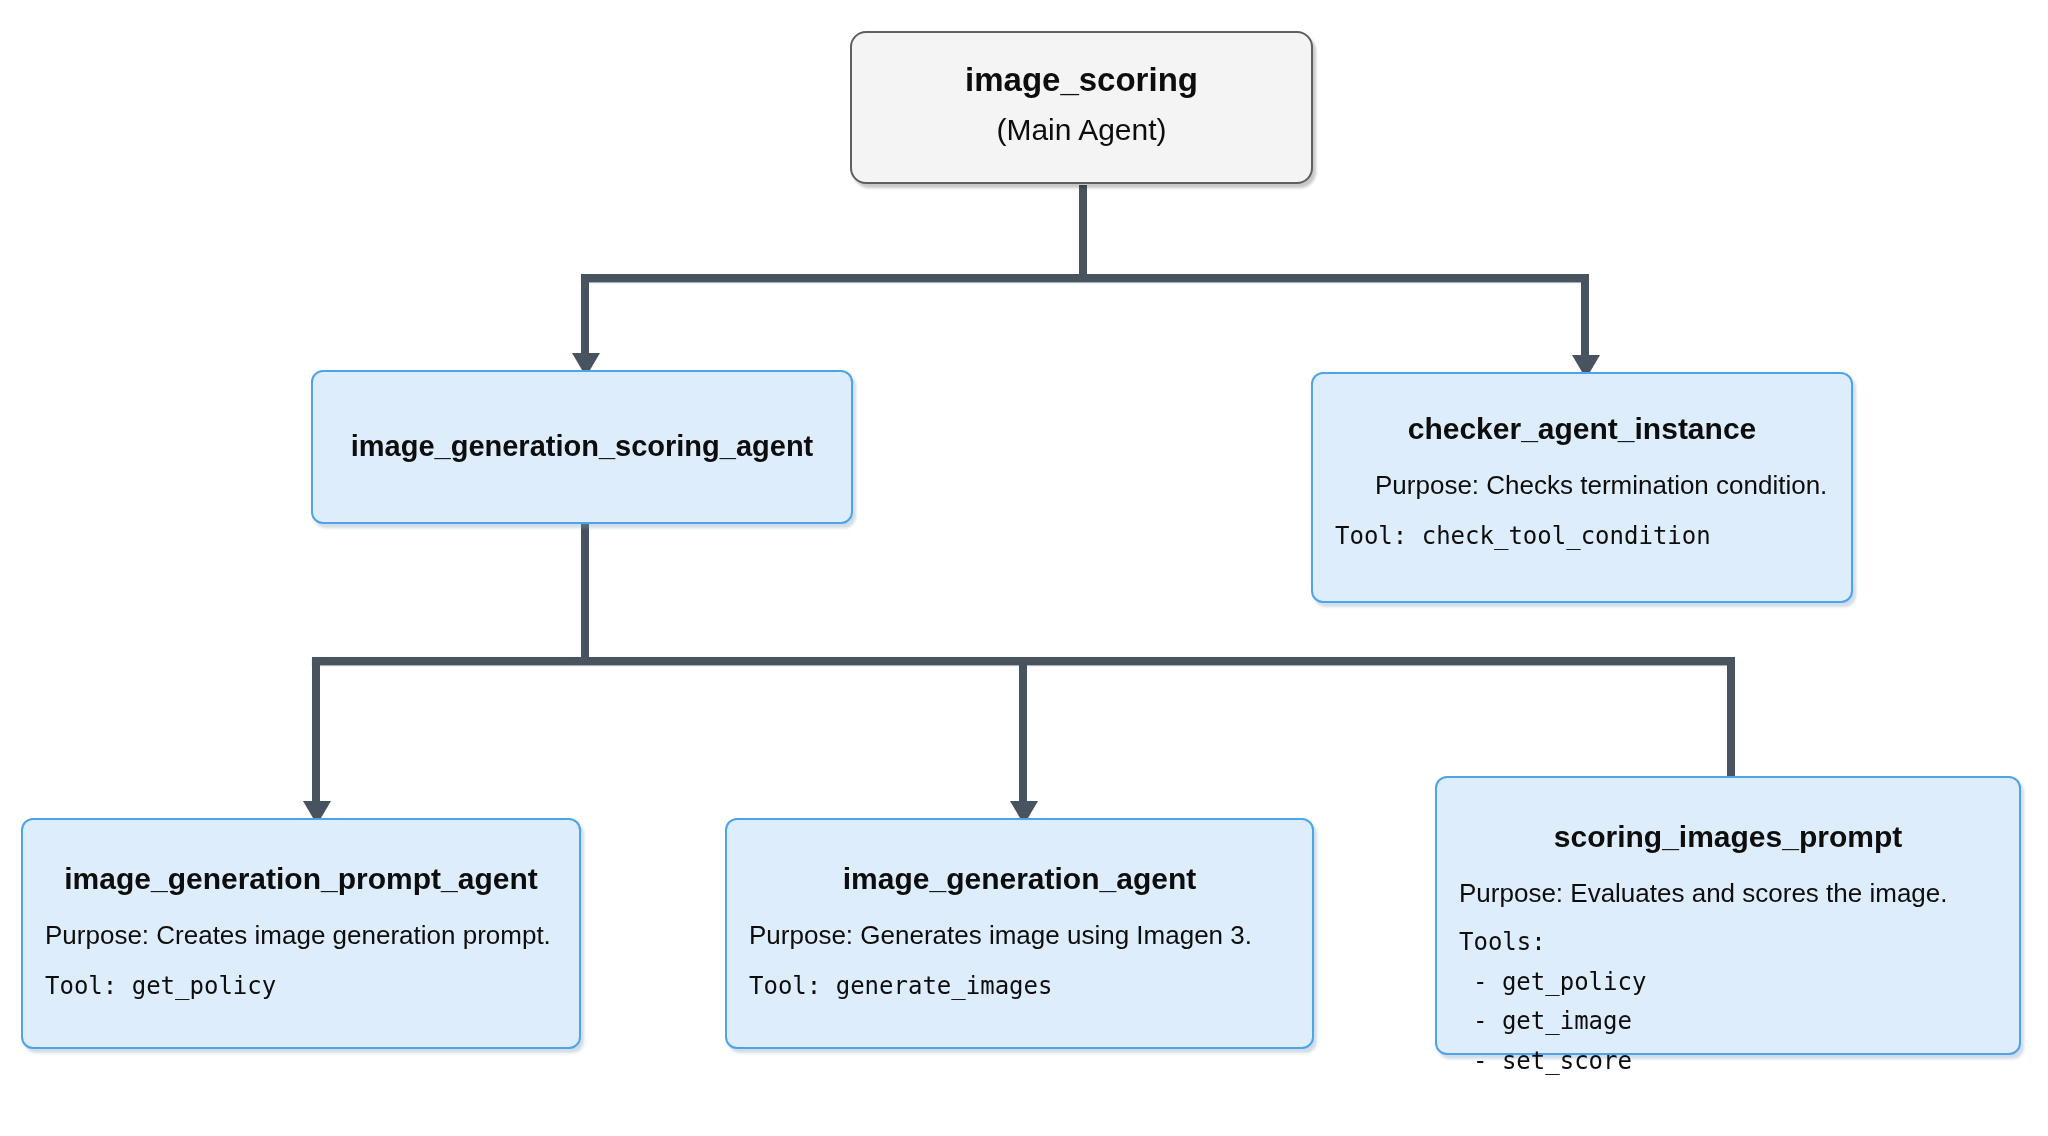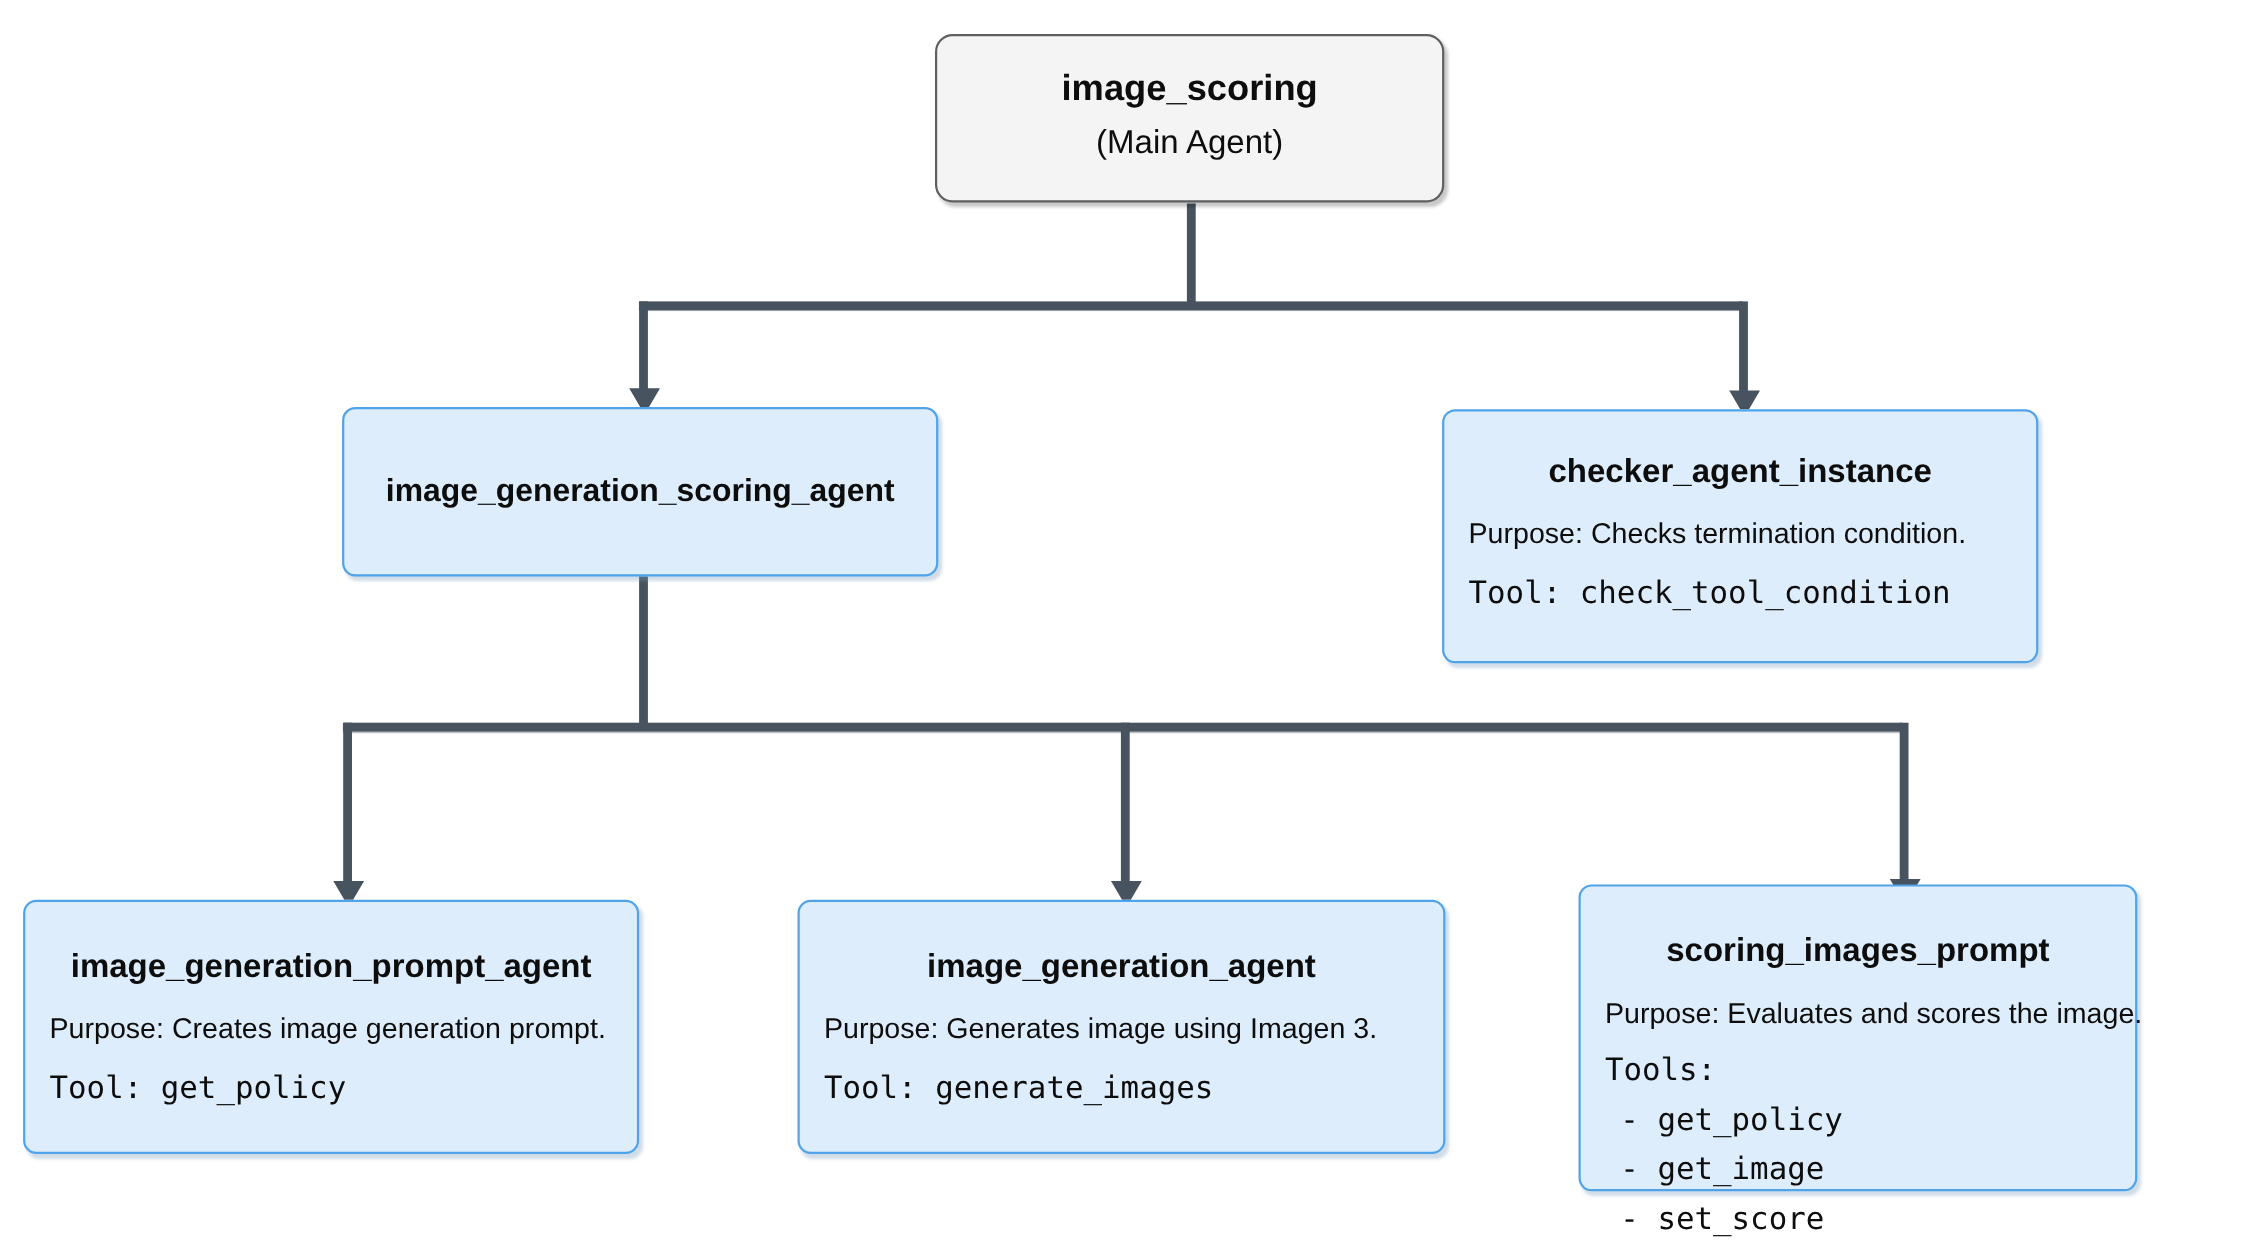--- a/index.html
+++ b/index.html
@@ -111,7 +111,7 @@
 
   <div class="node pad" style="left:1303px;top:364px;width:542px;height:231px;padding-top:34px;">
     <div class="node-title">checker_agent_instance</div>
-    <div class="purpose" style="margin-top:14px;">Purpose: Checks termination condition.</div>
+    <div class="purpose" style="margin-top:14px;margin-left:40px;">Purpose: Checks termination condition.</div>
     <div class="mono" style="margin-top:12px;">Tool: check_tool_condition</div>
   </div>
 

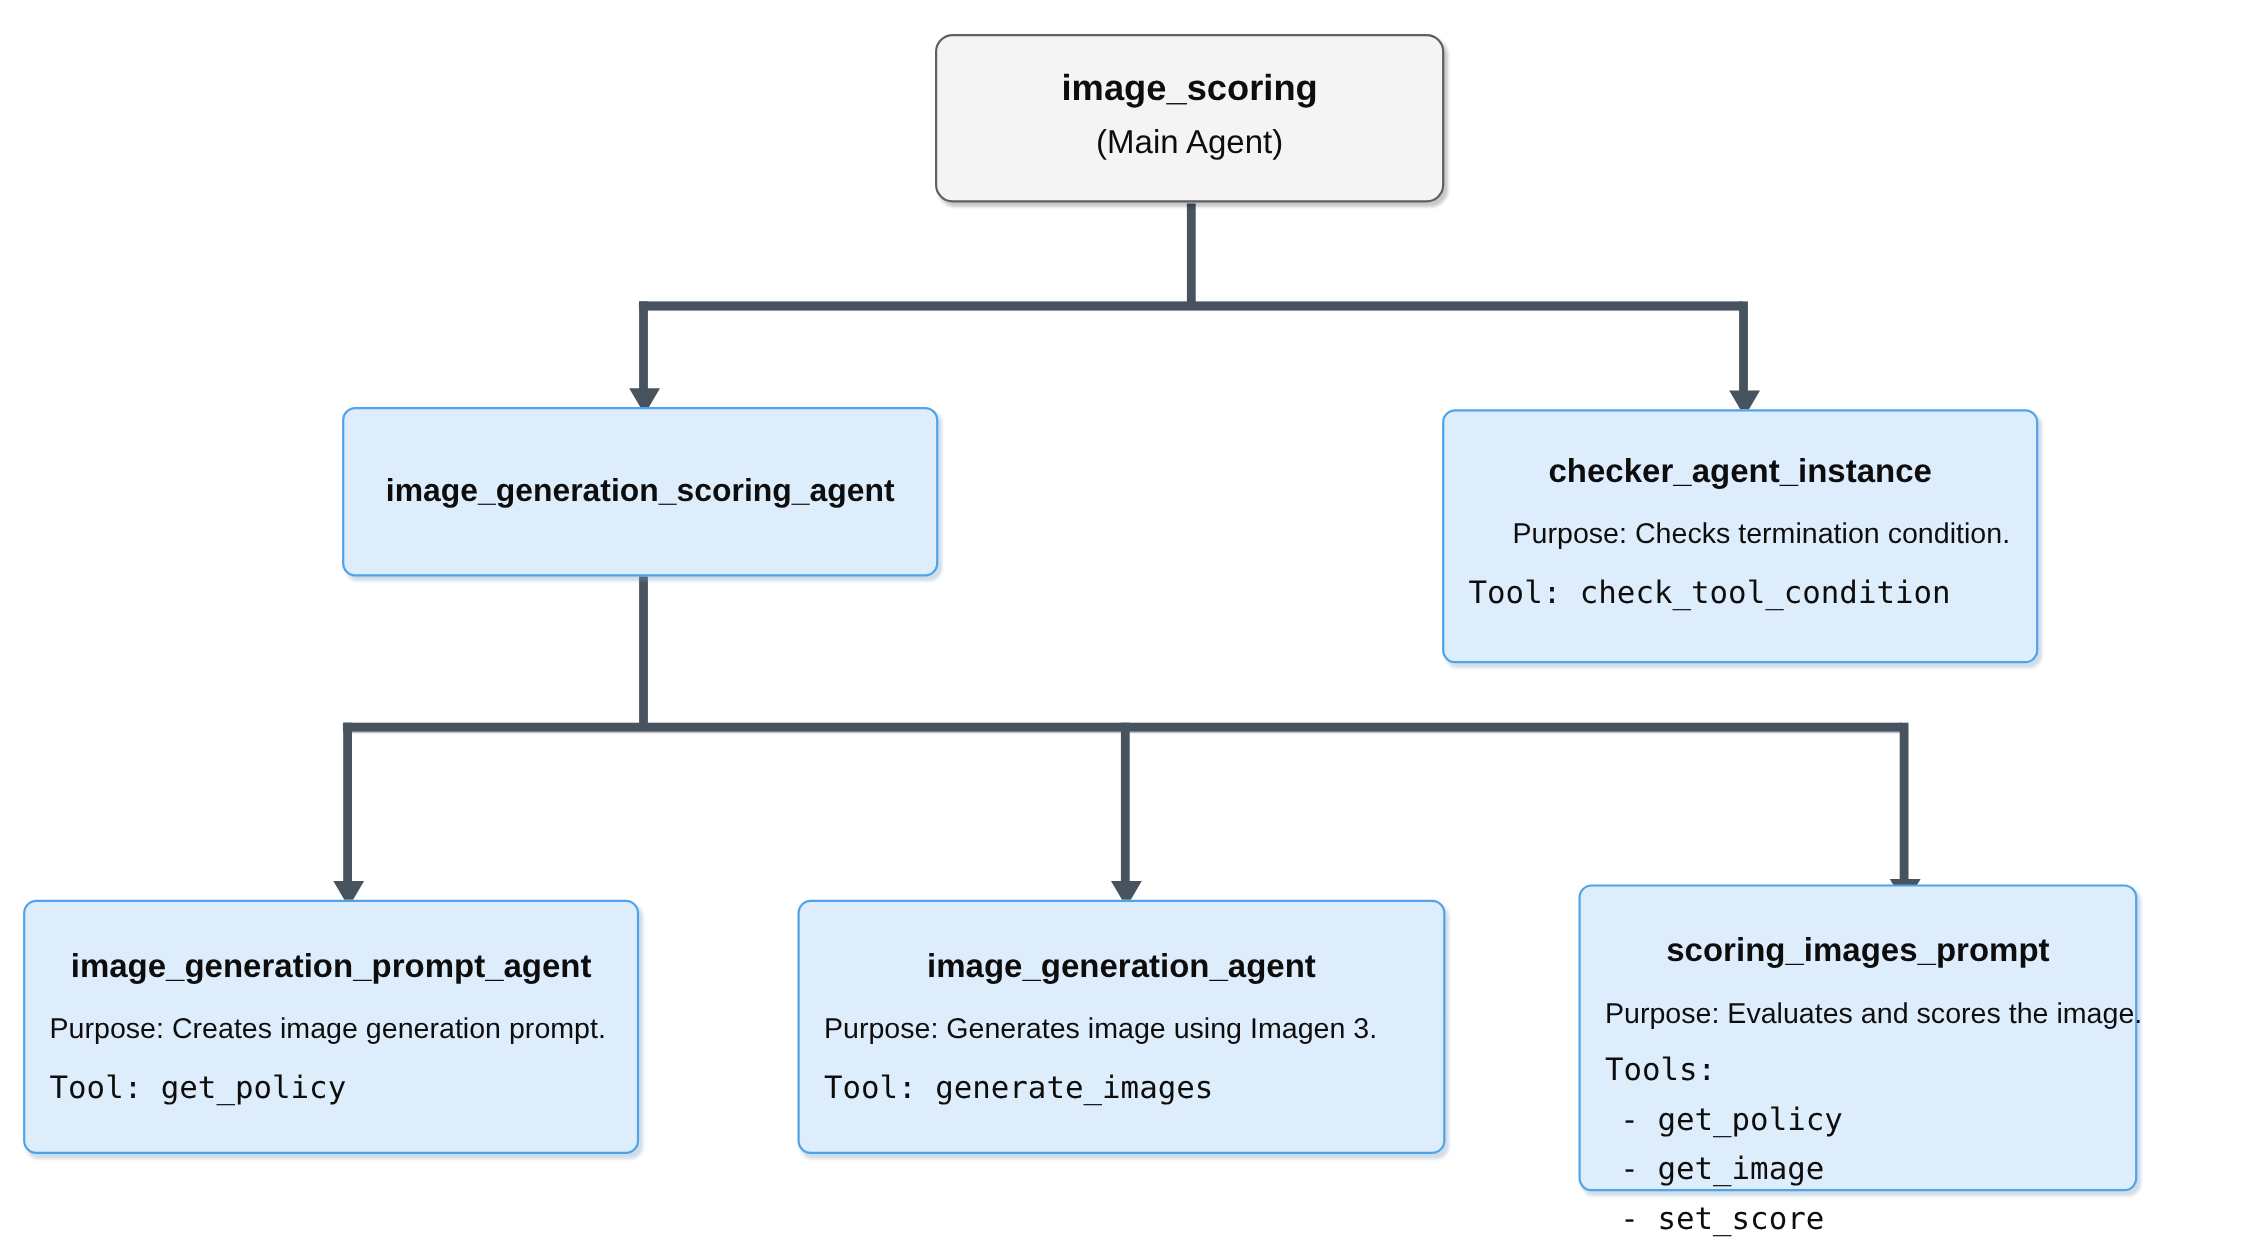--- a/index.html
+++ b/index.html
@@ -48,7 +48,7 @@
   }
   .mono{
     font-family:"DejaVu Sans Mono", monospace;
-    font-size:28px;
+    font-size:24px;
     line-height:1.32;
     white-space:pre;
   }

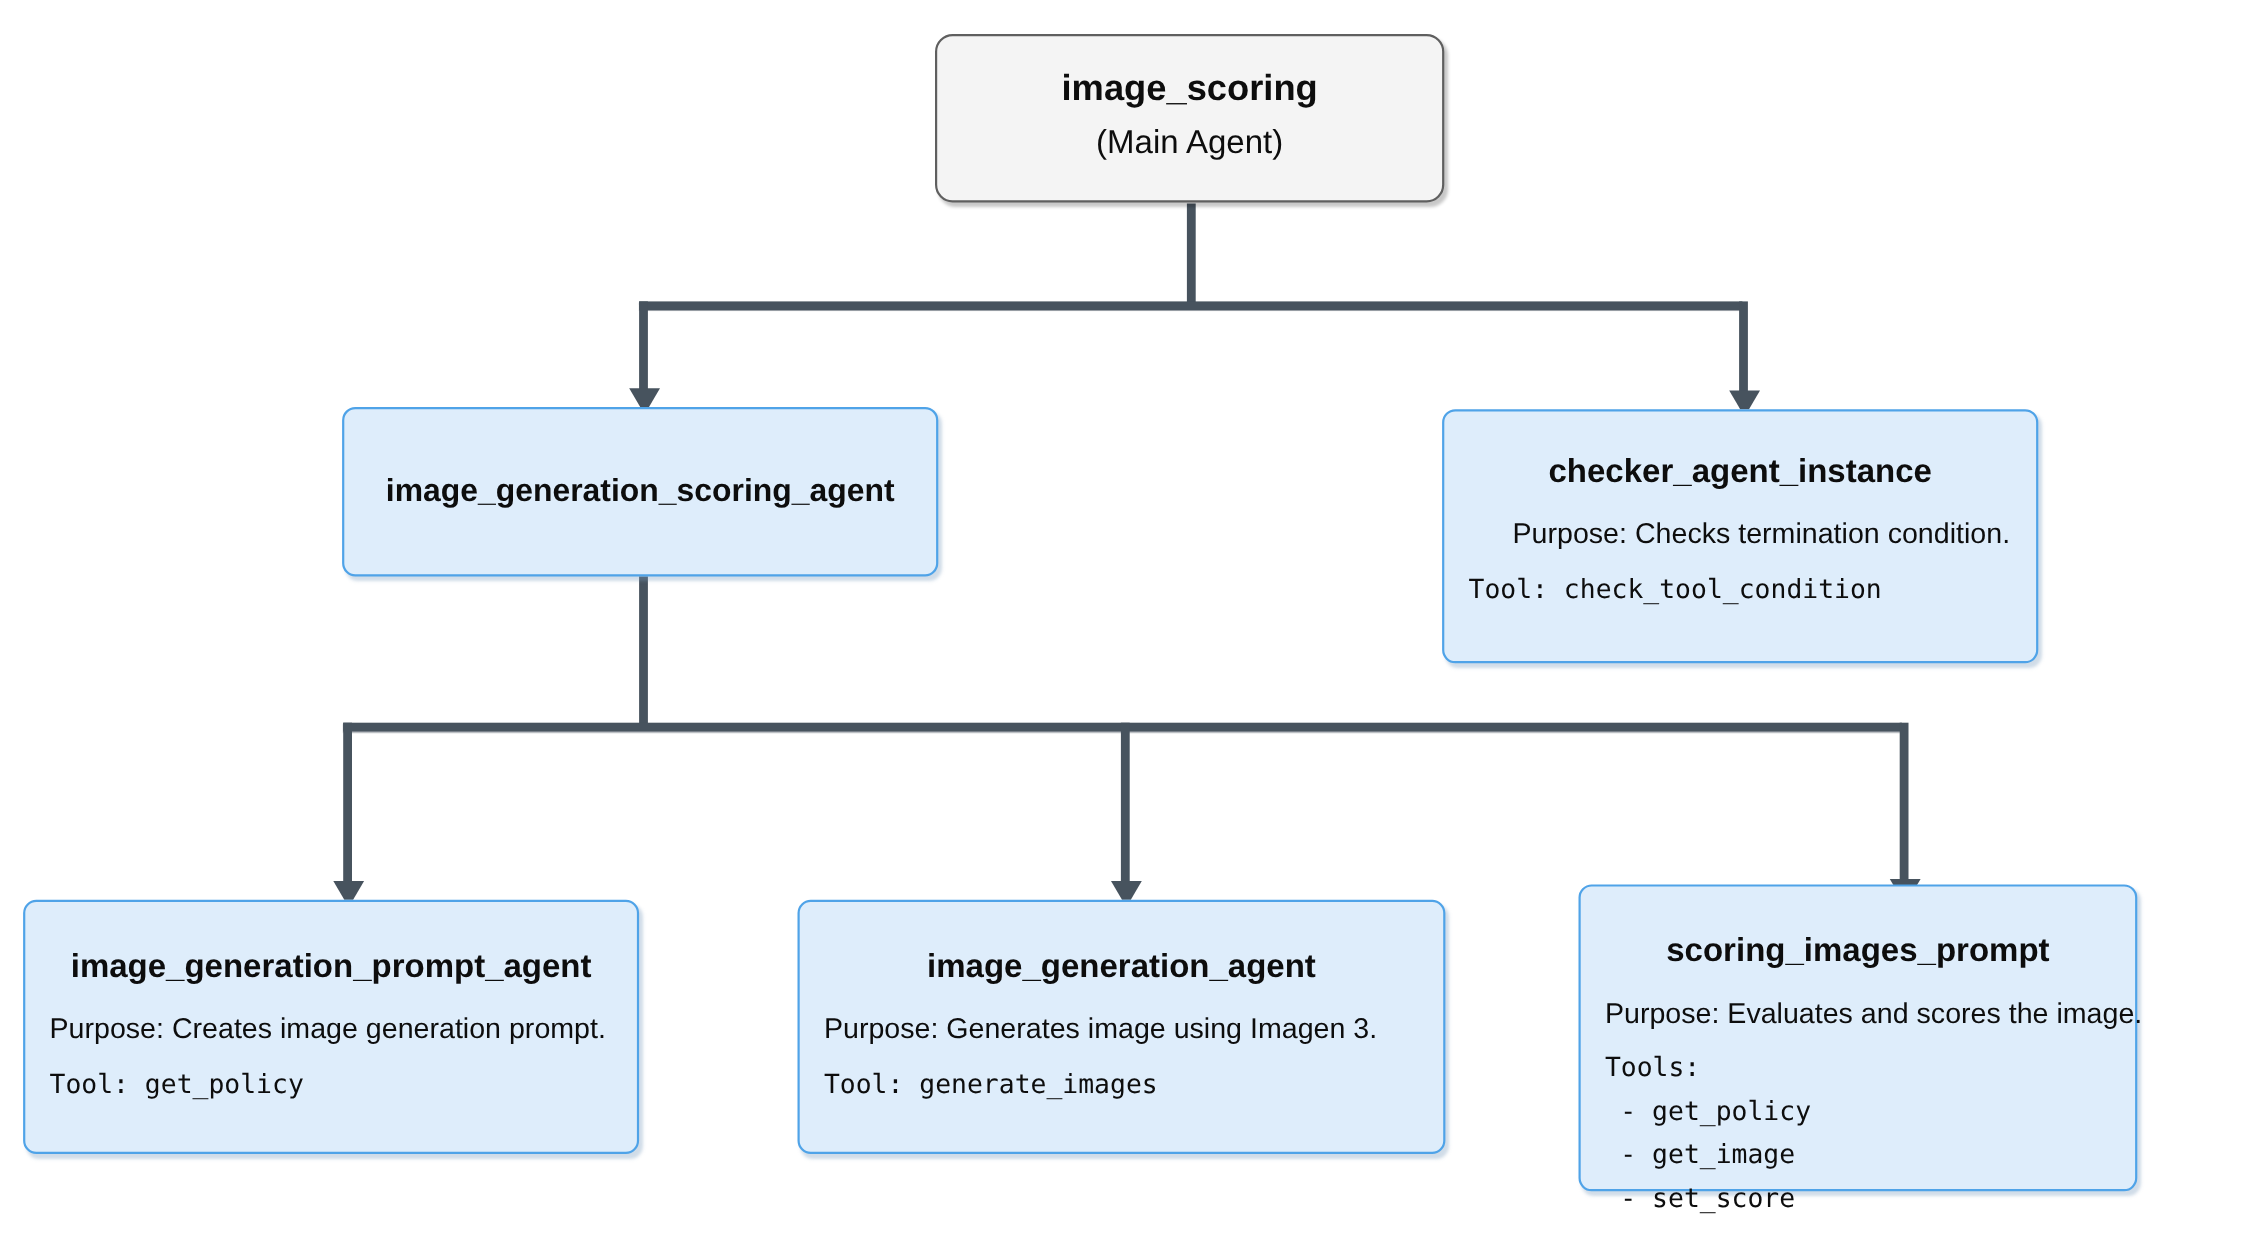--- a/index.html
+++ b/index.html
@@ -127,7 +127,7 @@
     <div class="mono" style="margin-top:12px;">Tool: generate_images</div>
   </div>
 
-  <div class="node pad" style="left:1427px;top:796px;width:508px;height:279px;">
+  <div class="node pad" style="left:1427px;top:768px;width:586px;height:279px;">
     <div class="node-title">scoring_images_prompt</div>
     <div class="purpose" style="margin-top:14px;">Purpose: Evaluates and scores the image.</div>
     <div class="mono" style="margin-top:10px;">Tools:</div>

